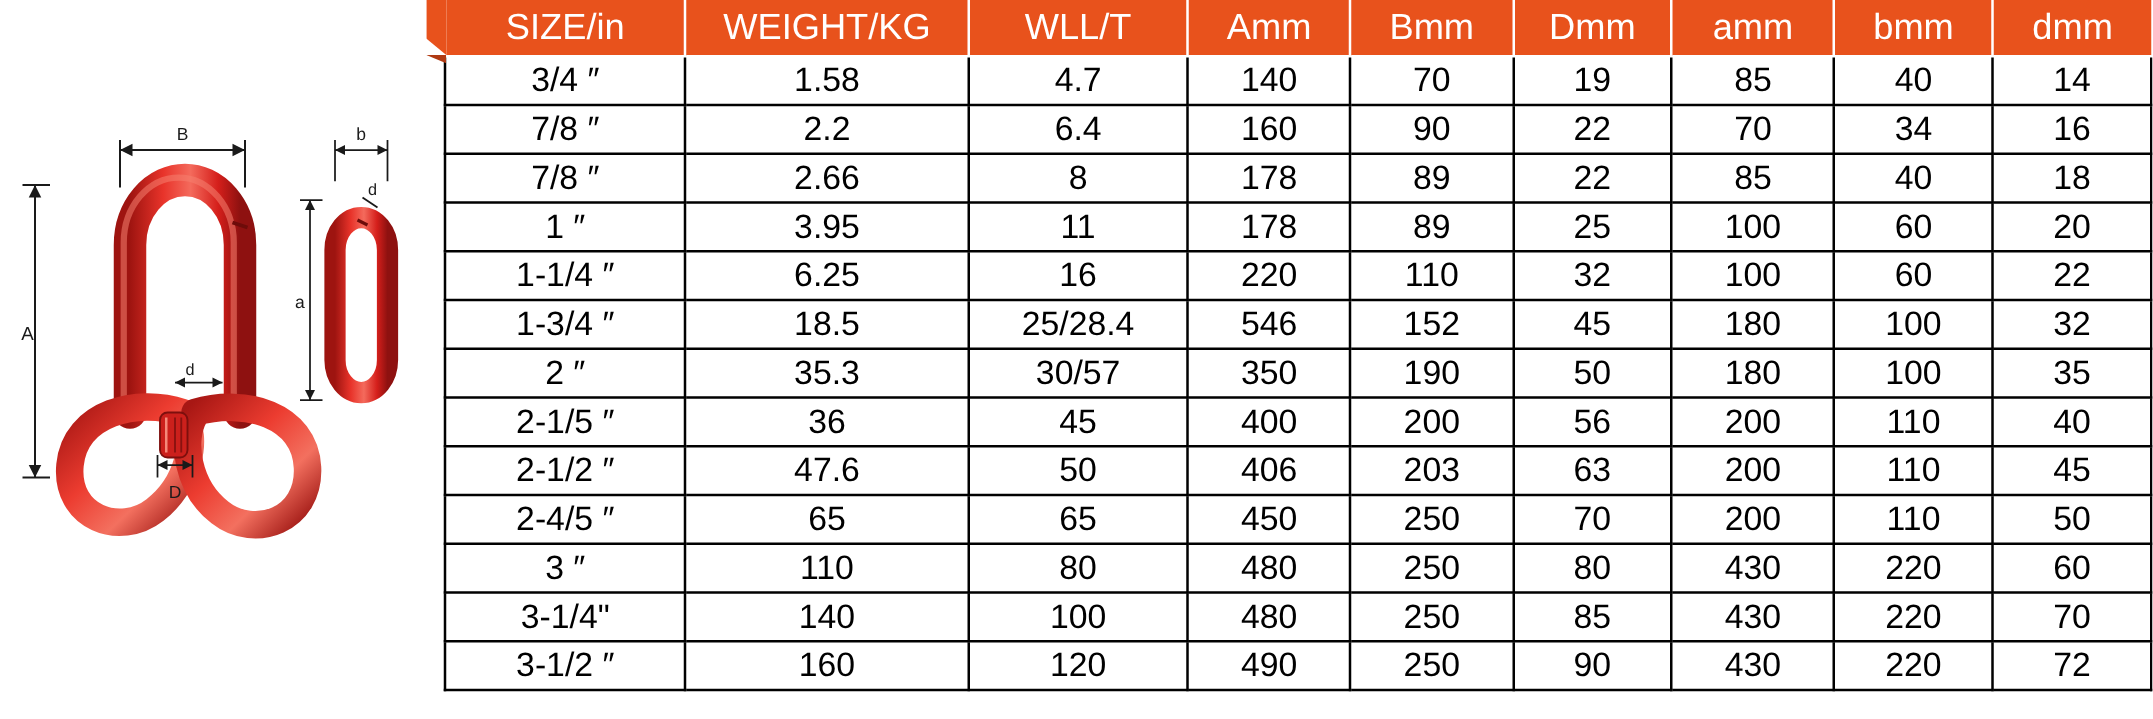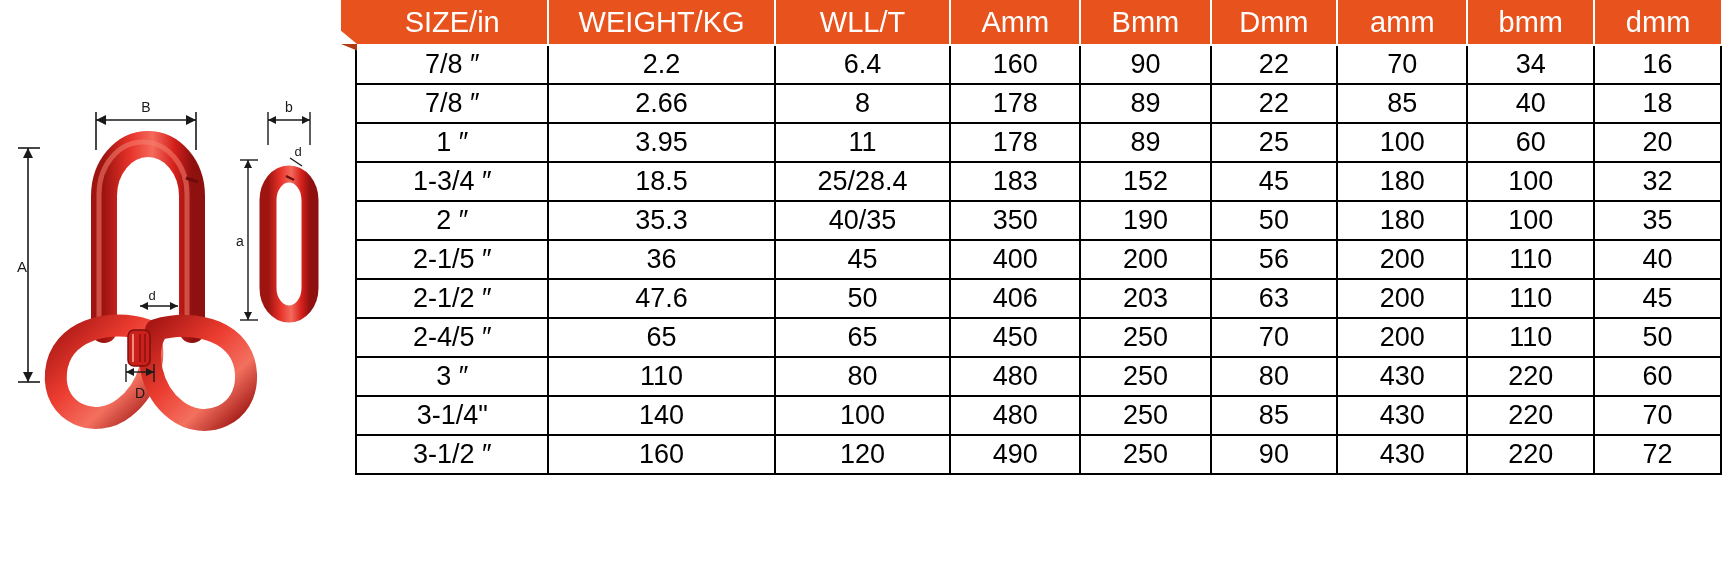--- a/index.html
+++ b/index.html
@@ -241,6 +241,17 @@
       </thead>
       <tbody>
           <tr>
+            <td>3/4 ″</td>
+            <td>1.58</td>
+            <td>4.7</td>
+            <td>140</td>
+            <td>70</td>
+            <td>19</td>
+            <td>85</td>
+            <td>40</td>
+            <td>14</td>
+          </tr>
+          <tr>
             <td>7/8 ″</td>
             <td>2.2</td>
             <td>6.4</td>

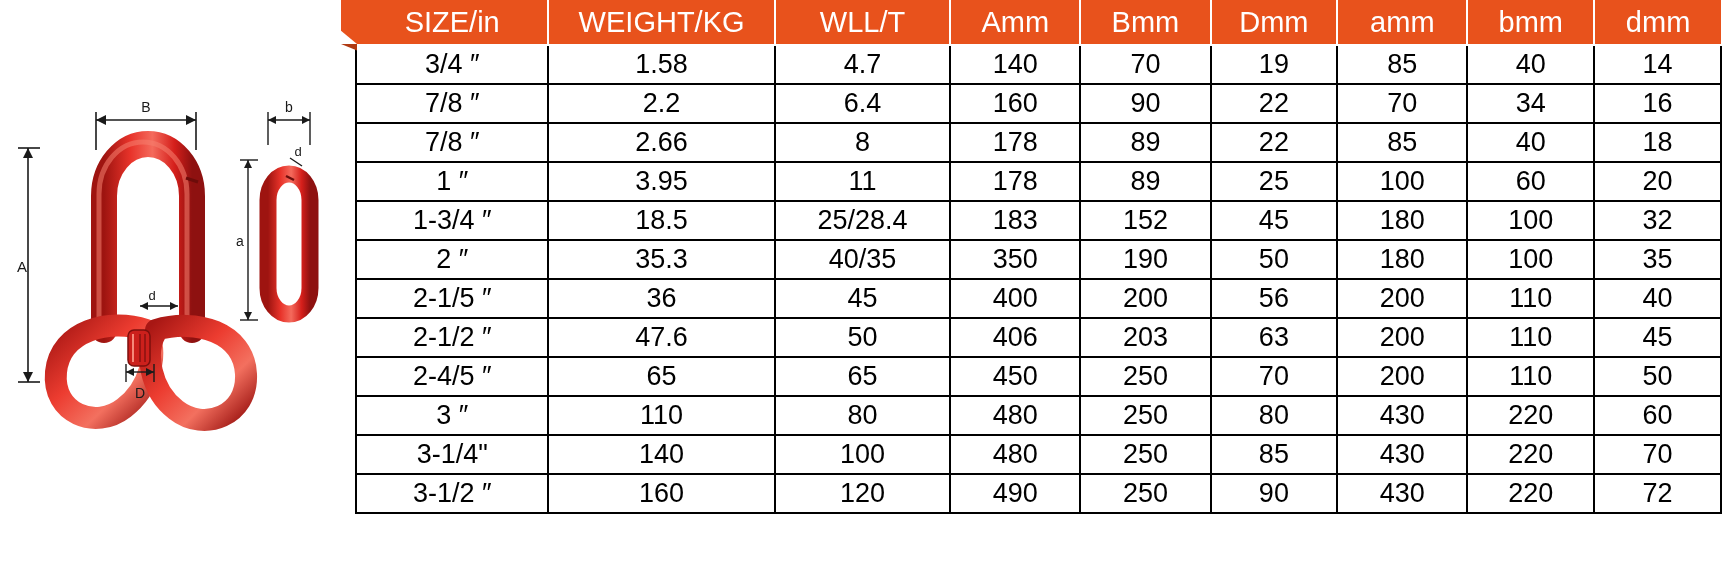--- a/index.html
+++ b/index.html
@@ -285,6 +285,17 @@
             <td>20</td>
           </tr>
           <tr>
+            <td>1-1/4 ″</td>
+            <td>6.25</td>
+            <td>16</td>
+            <td>220</td>
+            <td>110</td>
+            <td>32</td>
+            <td>100</td>
+            <td>60</td>
+            <td>22</td>
+          </tr>
+          <tr>
             <td>1-3/4 ″</td>
             <td>18.5</td>
             <td>25/28.4</td>

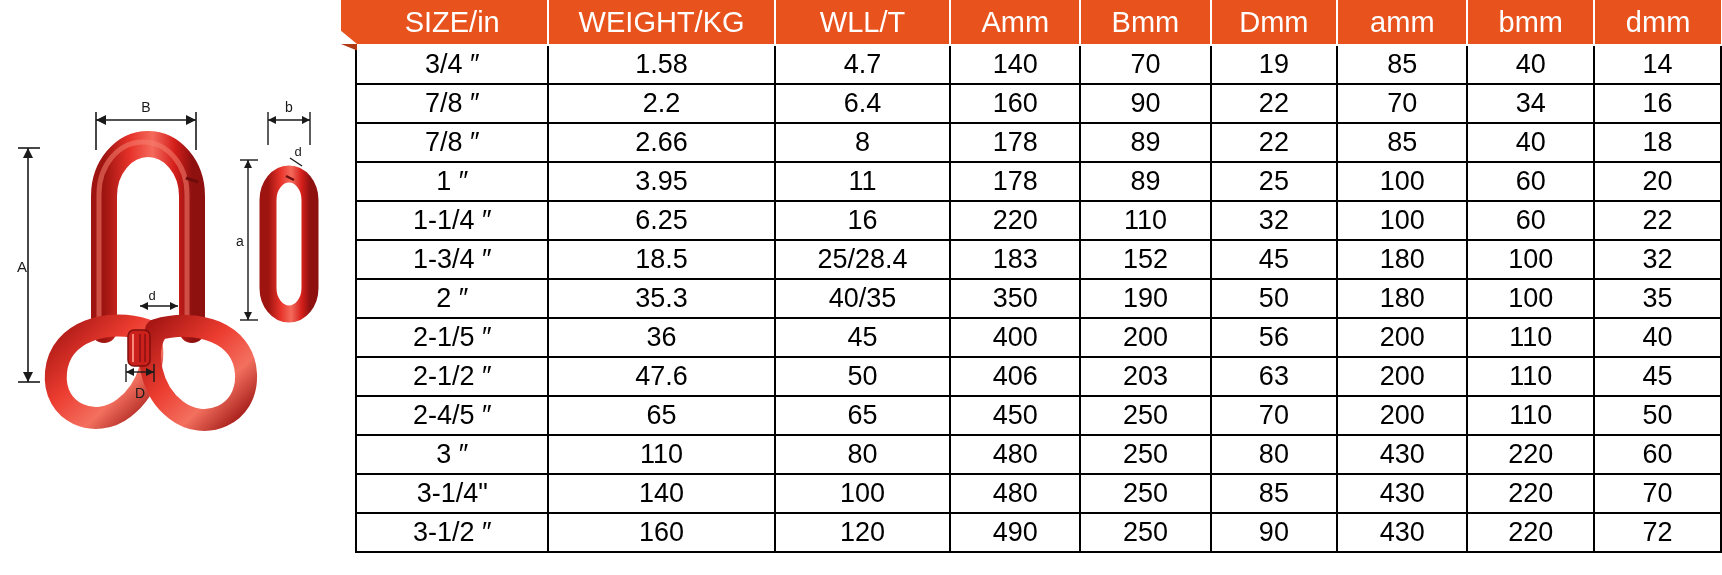--- a/index.html
+++ b/index.html
@@ -299,7 +299,7 @@
             <td>1-3/4 ″</td>
             <td>18.5</td>
             <td>25/28.4</td>
-            <td>183</td>
+            <td>546</td>
             <td>152</td>
             <td>45</td>
             <td>180</td>

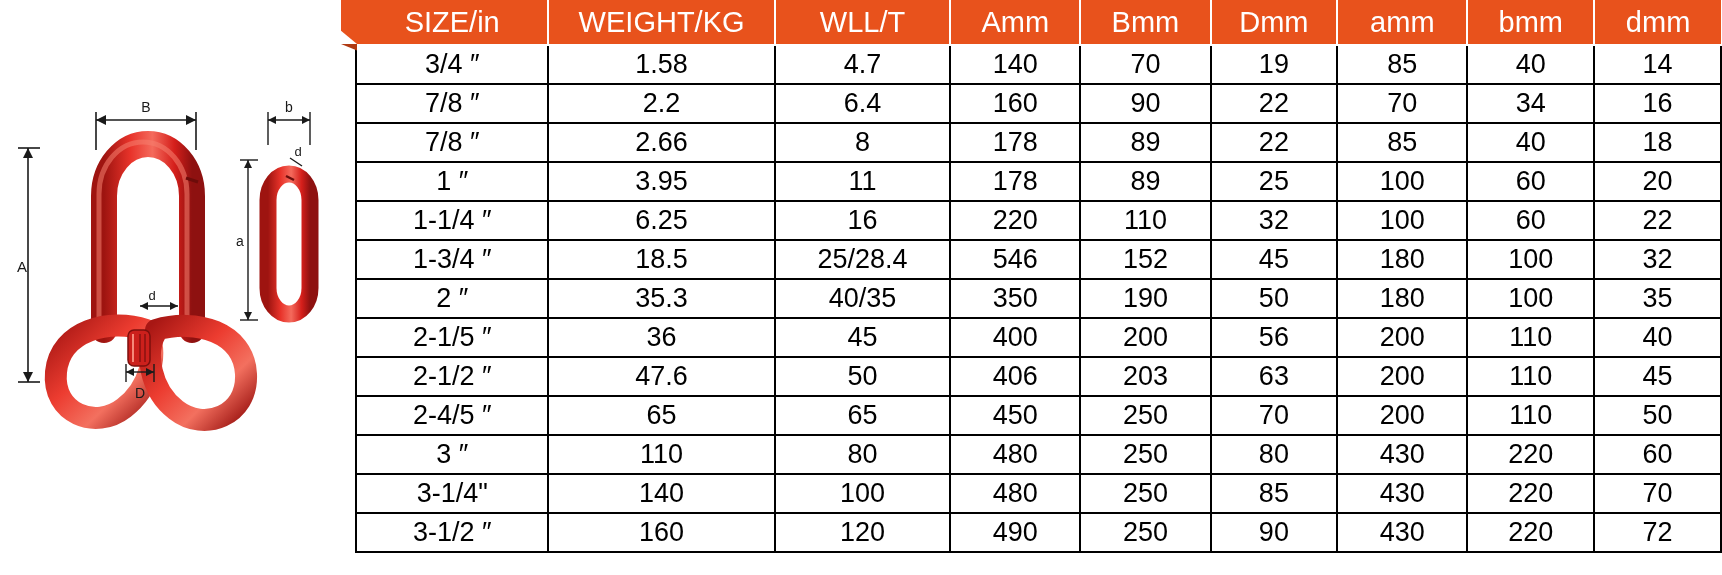--- a/index.html
+++ b/index.html
@@ -309,7 +309,7 @@
           <tr>
             <td>2 ″</td>
             <td>35.3</td>
-            <td>40/35</td>
+            <td>30/57</td>
             <td>350</td>
             <td>190</td>
             <td>50</td>

